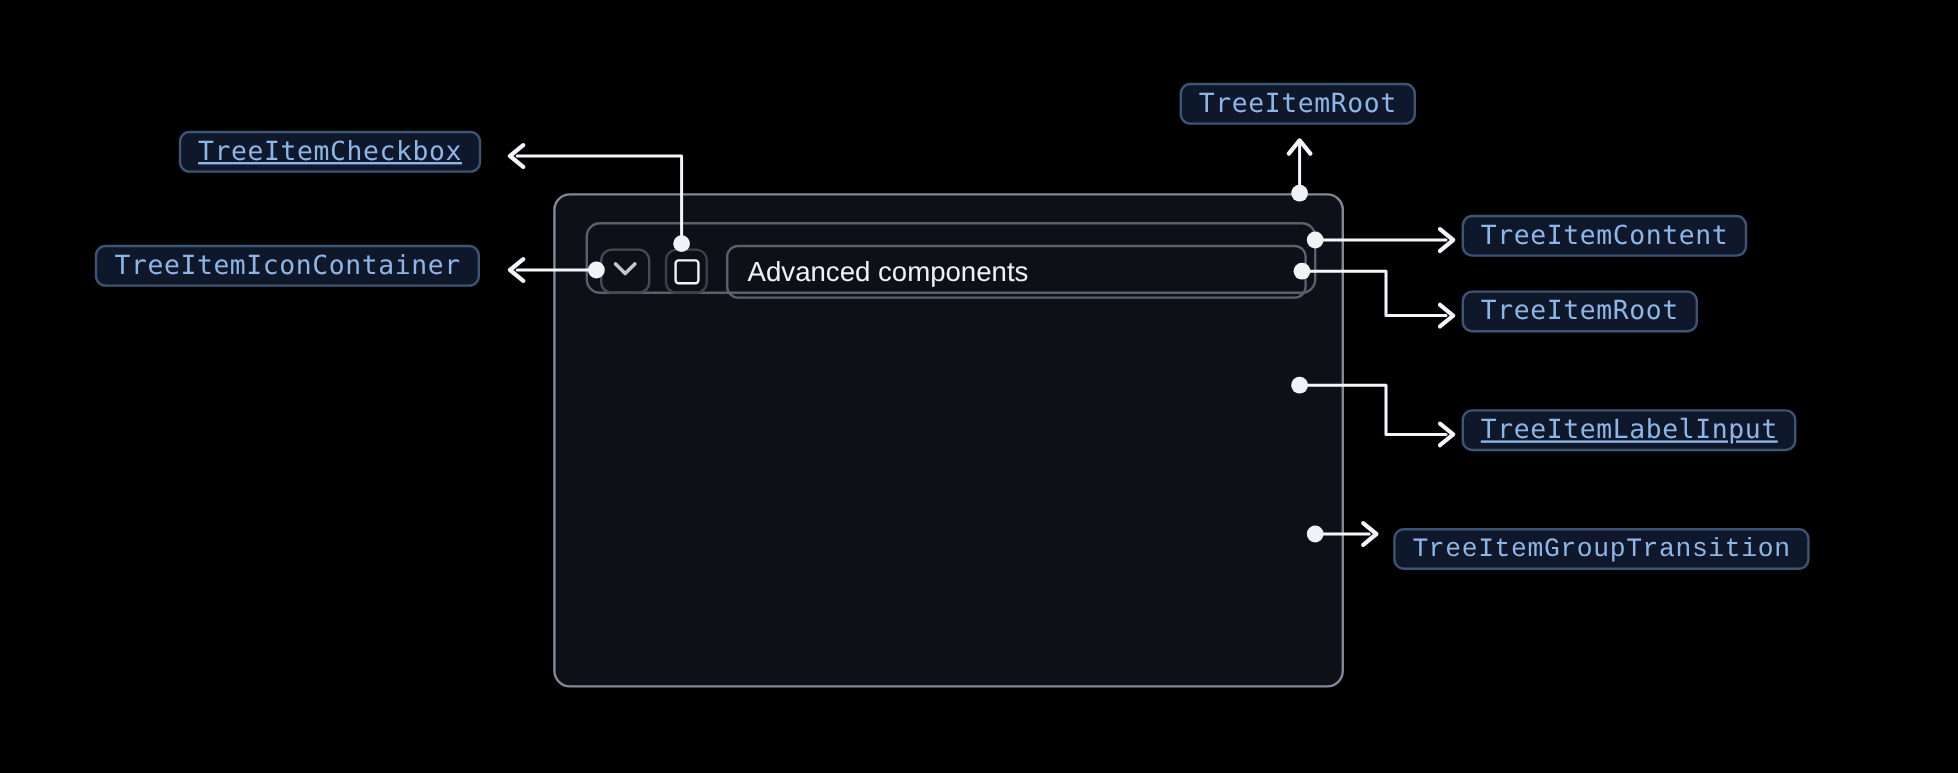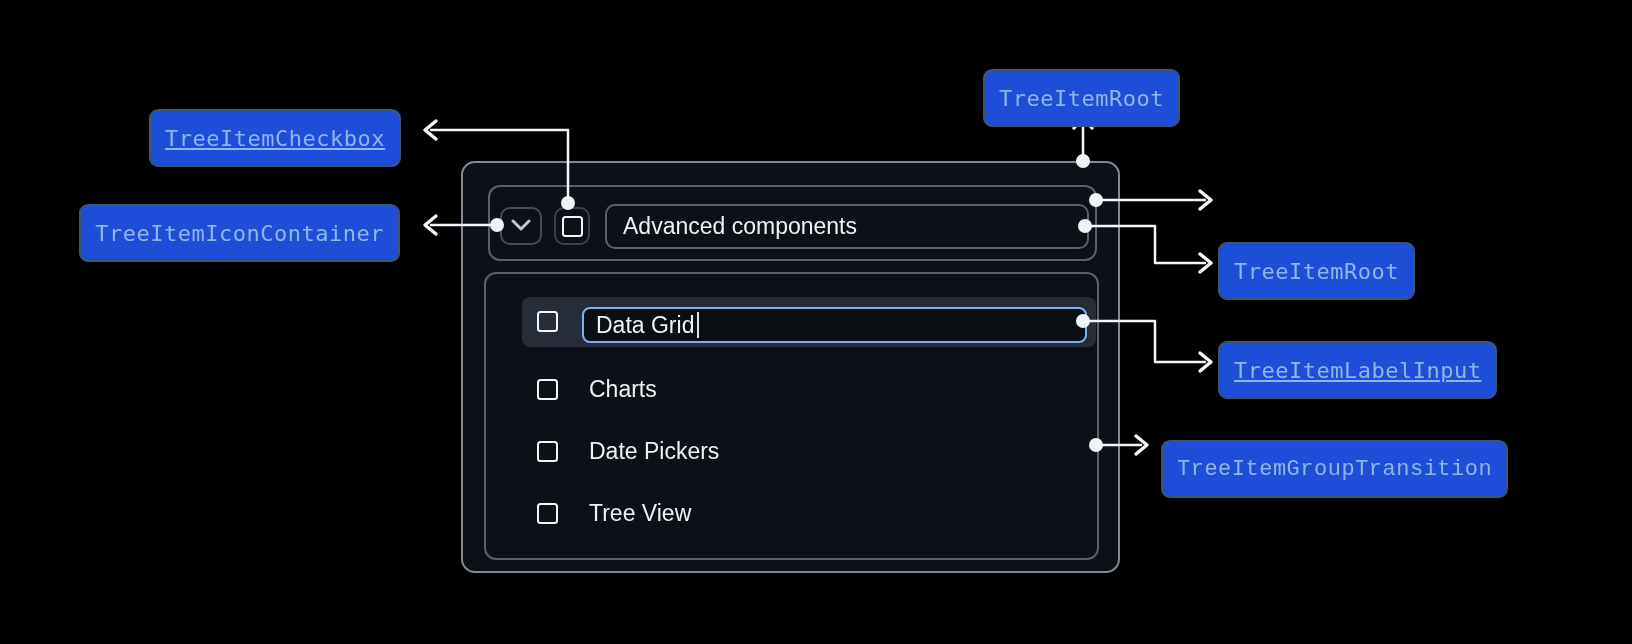--- a/index.html
+++ b/index.html
@@ -97,11 +97,11 @@
   }
   
   .badge{
-    position:absolute; height:58px;
+    position:absolute; height:35px;
     box-sizing:border-box;
     display:flex; align-items:center;
     padding:0 14px;
-    background:#1d4ed8;
+    background:#0f172a;
     border:2px solid #3d5472;
     border-radius:9px;
     font-family:"DejaVu Sans Mono", monospace;

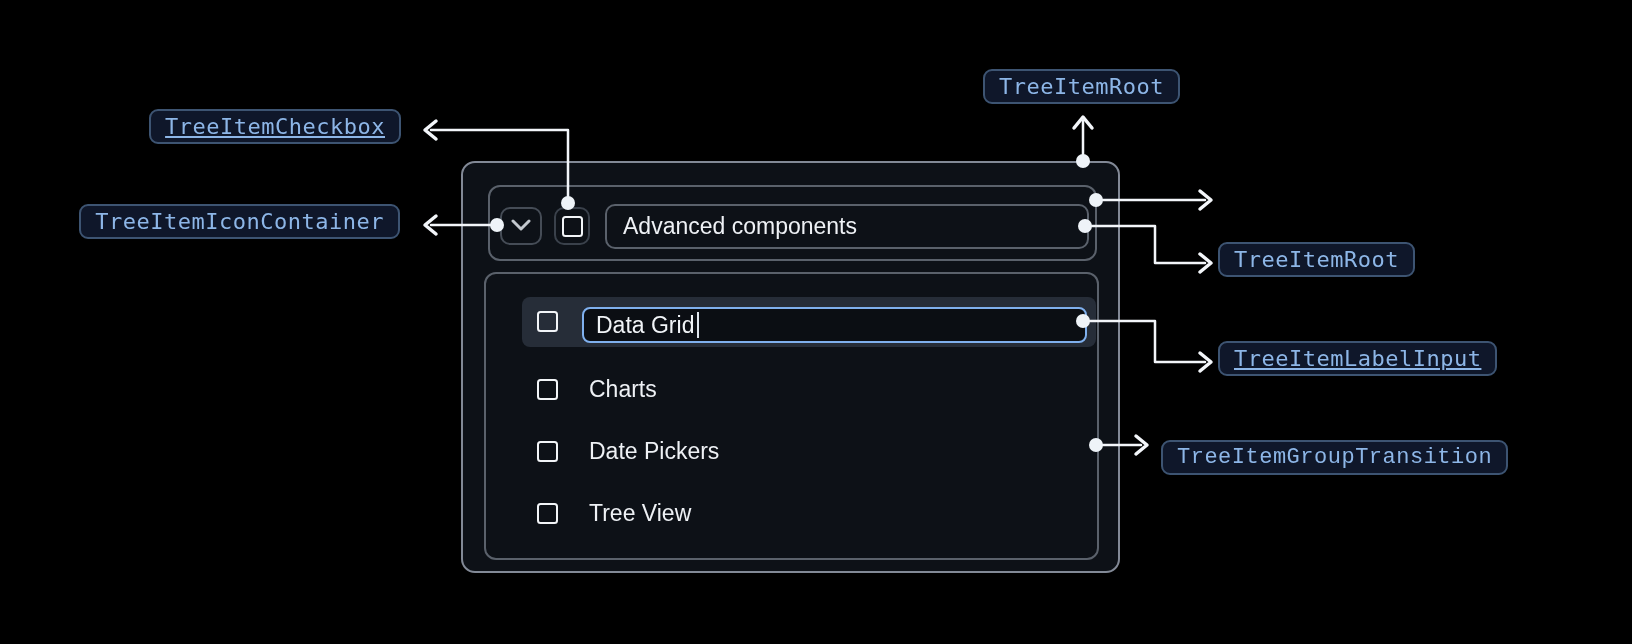--- a/index.html
+++ b/index.html
@@ -210,6 +210,9 @@
   <div class="badge" style="left:983px; top:69px;">
     <span>TreeItemRoot</span>
   </div>
+  <div class="badge" style="left:1218px; top:179px;">
+    <span>TreeItemContent</span>
+  </div>
   <div class="badge" style="left:1218px; top:242px;">
     <span>TreeItemRoot</span>
   </div>

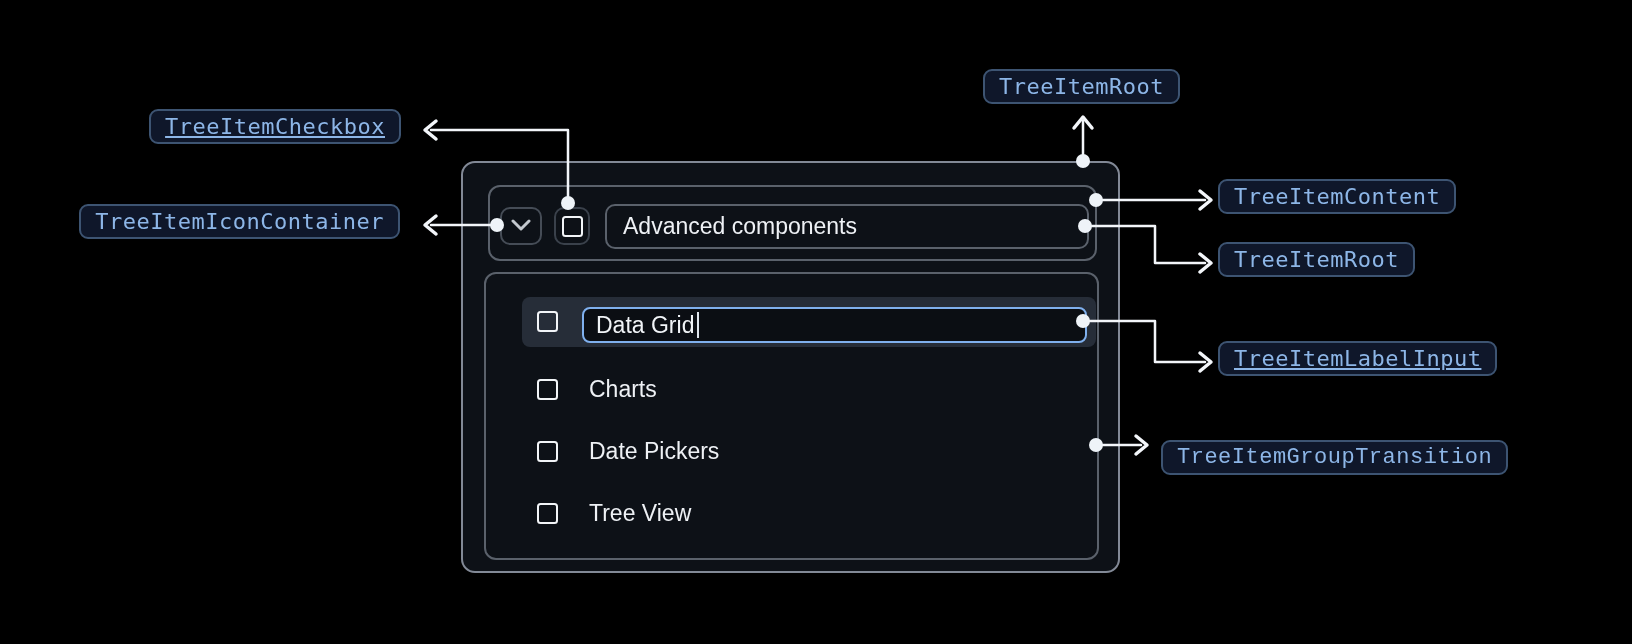--- a/index.html
+++ b/index.html
@@ -20,7 +20,7 @@
     z-index:1;
   }
   .content-box{
-    position:absolute; left:25px; top:22px; width:609px; height:76px;
+    position:absolute; left:25px; top:22px; width:609px; height:60px;
     box-sizing:border-box;
     border:2px solid #5a616b;
     border-radius:12px;

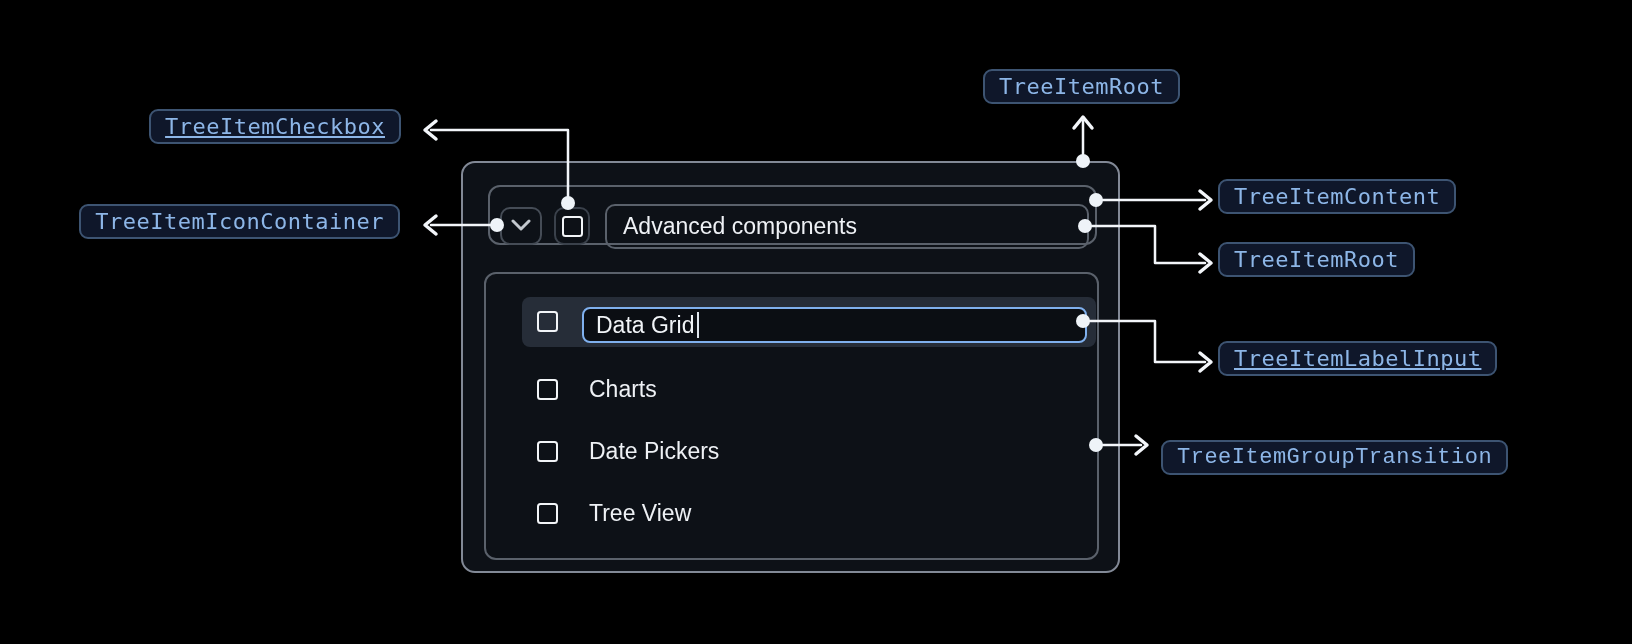--- a/index.html
+++ b/index.html
@@ -143,30 +143,6 @@
       </div>
     </div>
 
-    <div class="group-box">
-
-      <div class="row-editing">
-        <span class="checkbox-square"></span>
-        <div class="label-input">
-          <span>Data Grid</span>
-          <span class="caret"></span>
-        </div>
-      </div>
-
-      <div class="row" style="top:90px">
-        <span class="checkbox-square"></span>
-        <span class="row-label">Charts</span>
-      </div>
-      <div class="row" style="top:152px">
-        <span class="checkbox-square"></span>
-        <span class="row-label">Date Pickers</span>
-      </div>
-      <div class="row" style="top:214px">
-        <span class="checkbox-square"></span>
-        <span class="row-label">Tree View</span>
-      </div>
-
-    </div>
   </div>
 
   <svg id="connectors">

